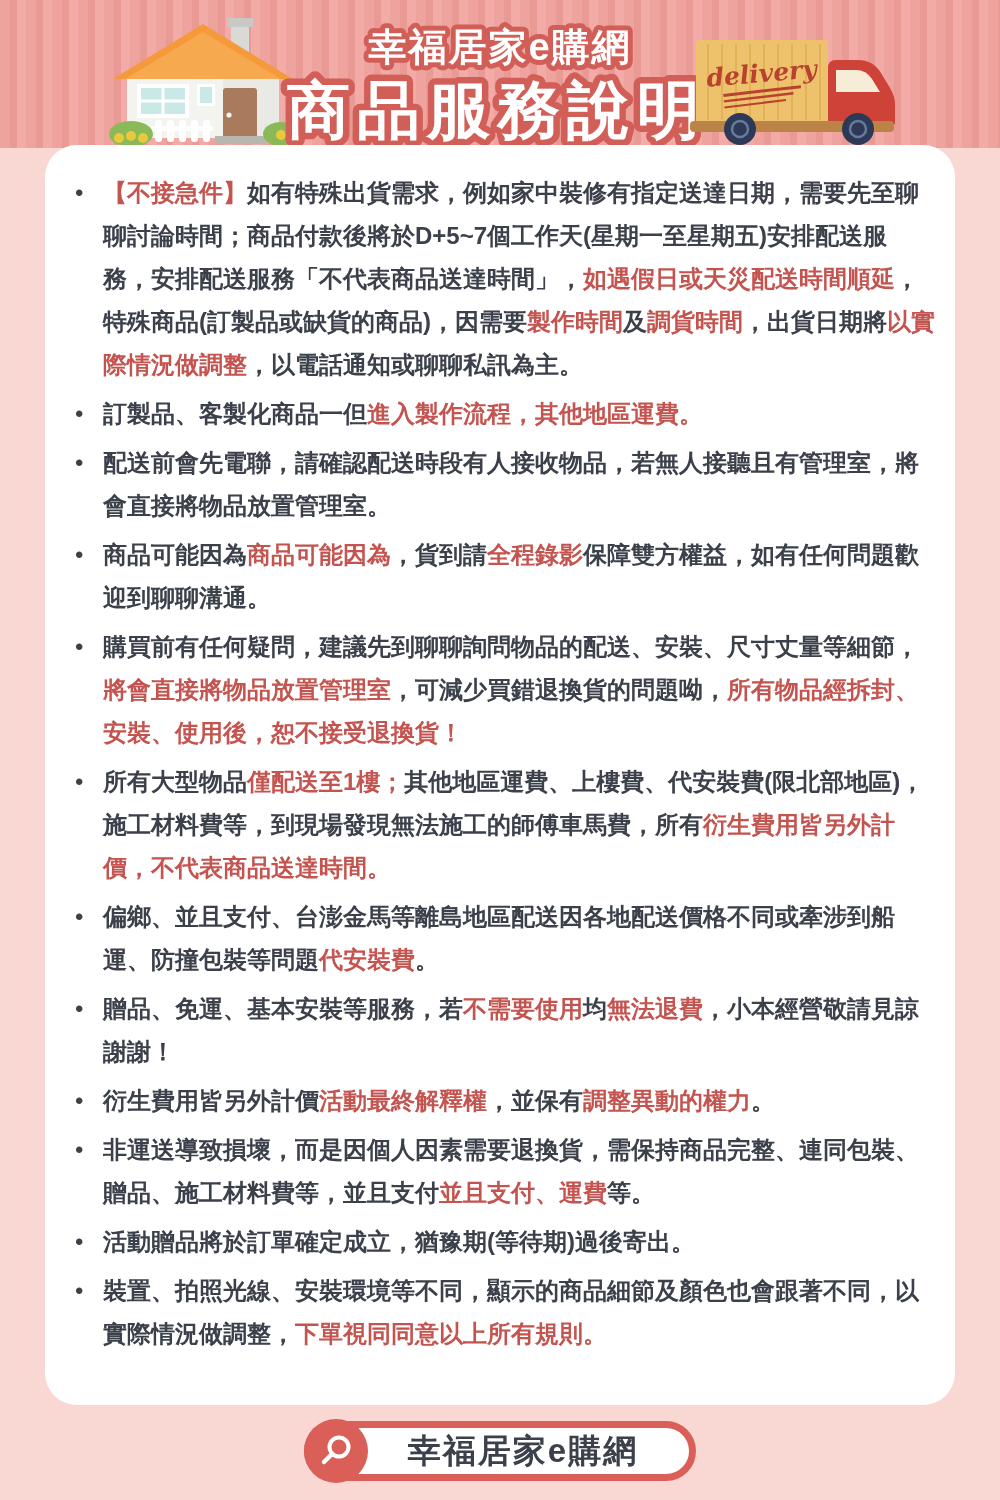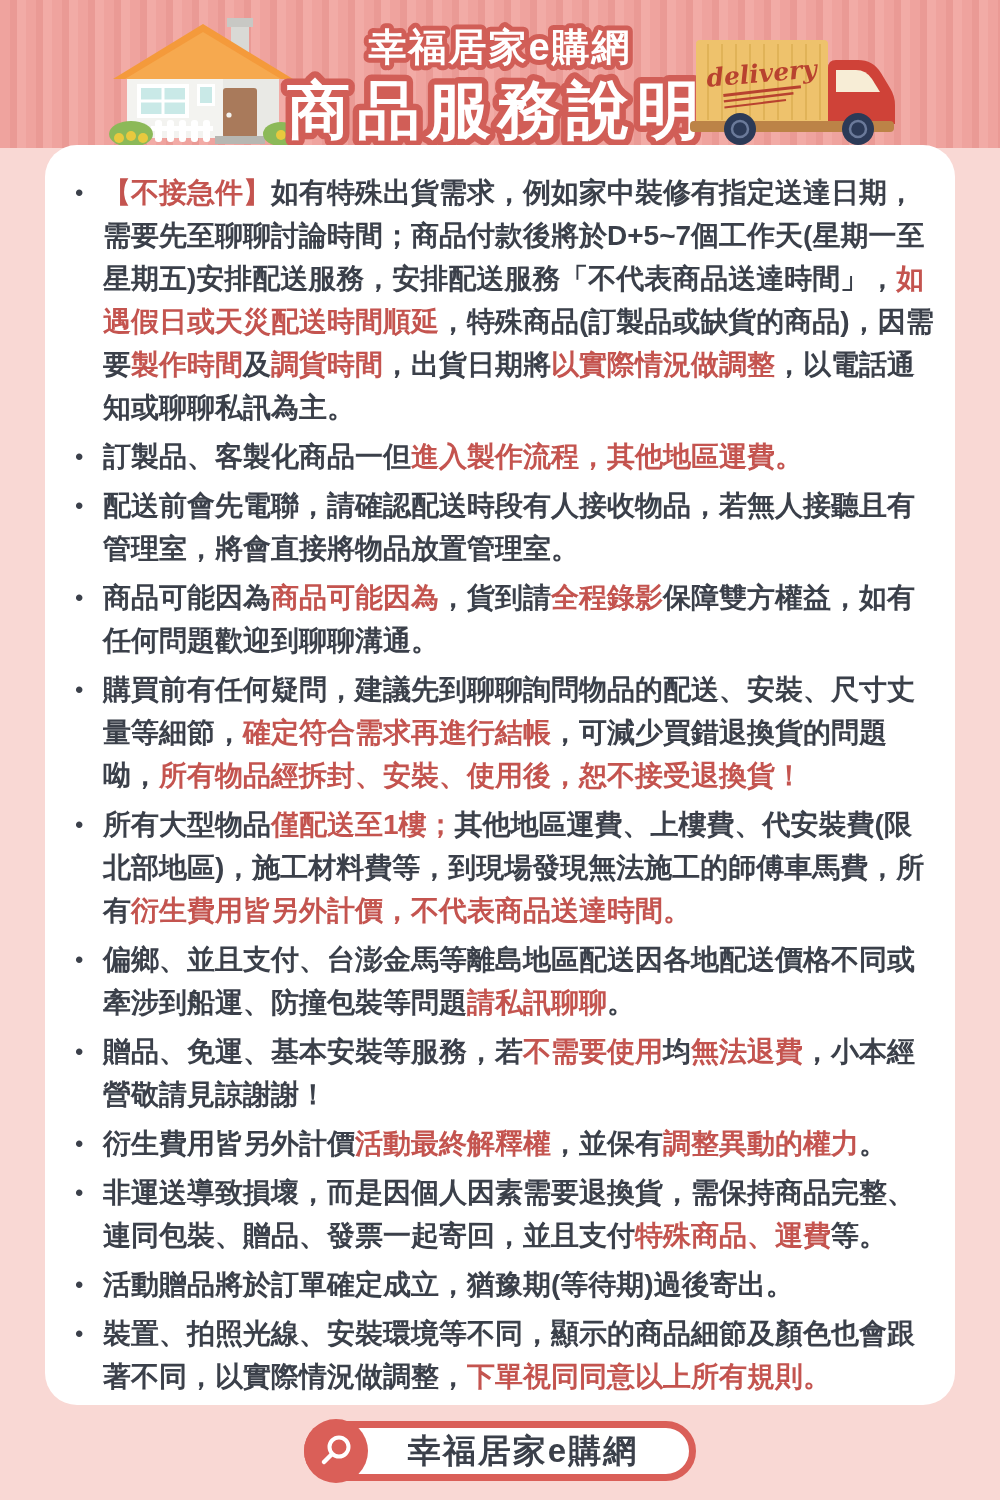--- a/index.html
+++ b/index.html
@@ -43,7 +43,7 @@
     line-height:43px; text-align:left; padding-left:2px;
   }
   .notice-text {
-    flex:1; font-size:28px; line-height:43px; font-weight:700;
+    flex:1; font-size:24px; line-height:43px; font-weight:700;
     color:#3b404a; letter-spacing:0px; text-align:left;
   }
   .notice-text .hl { color:#c4544f; }

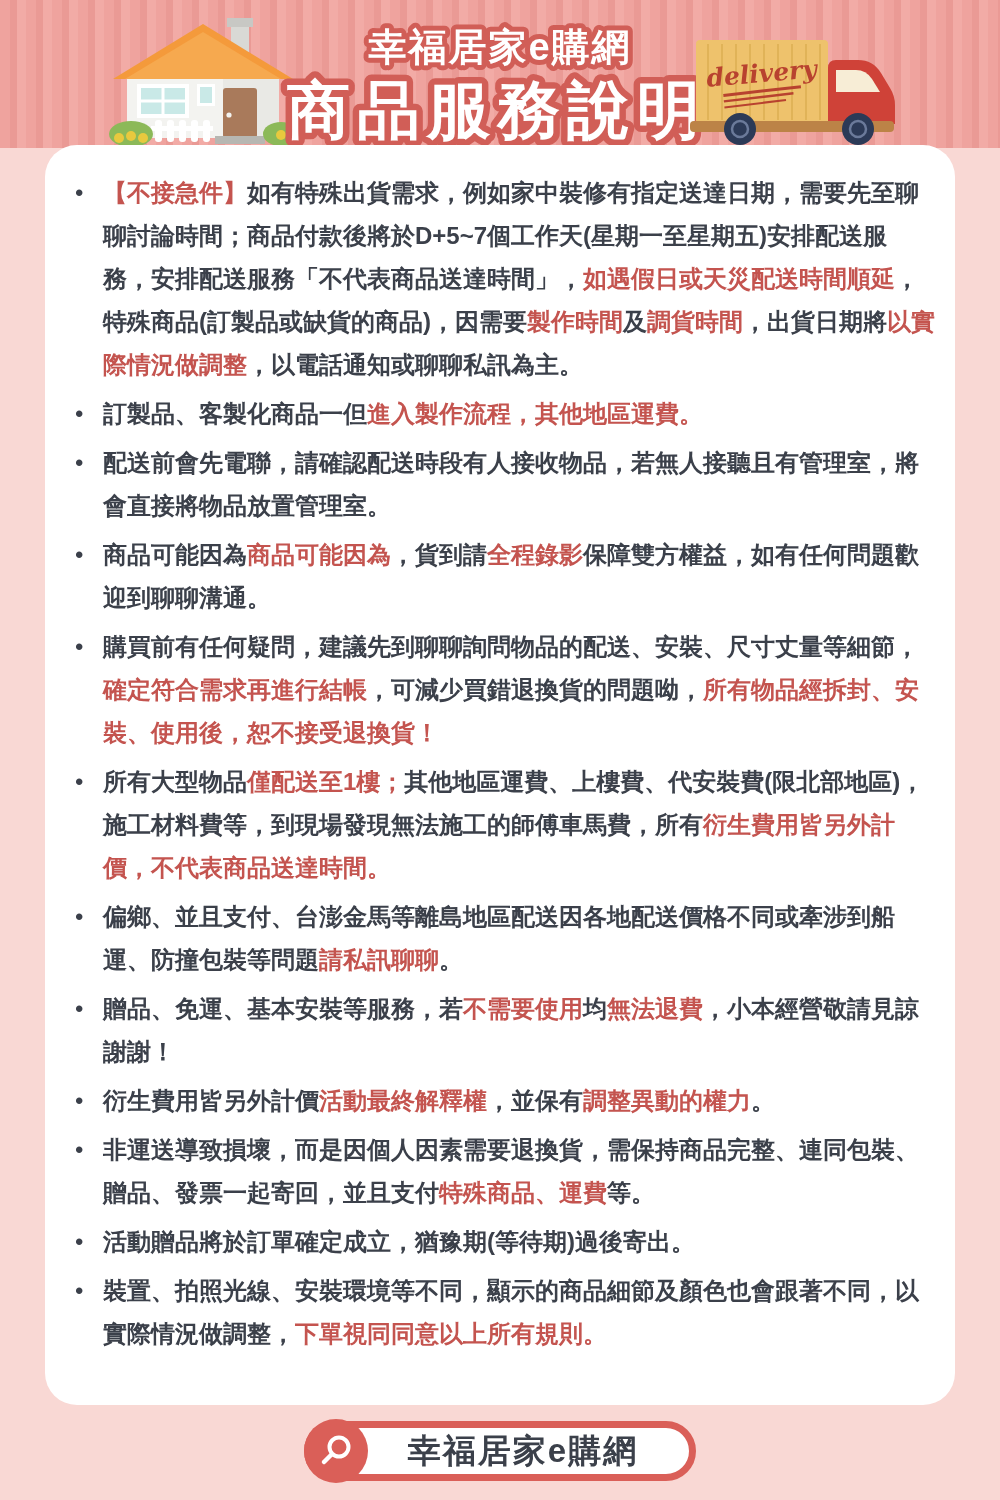--- a/index.html
+++ b/index.html
@@ -175,7 +175,7 @@
       </li>
       <li class="notice-item">
         <span class="dot">•</span>
-        <p class="notice-text"><span>購買前有任何疑問，建議先到聊聊詢問物品的配送、安裝、尺寸丈量等細節，</span><span class="hl">確定符合需求再進行結帳</span><span>，可減少買錯退換貨的問題呦，</span><span class="hl">所有物品經拆封、安裝、使用後，恕不接受退換貨！</span></p>
+        <p class="notice-text"><span>購買前有任何疑問，建議先到聊聊詢問物品的配送、安裝、尺寸丈量等細節，</span><span class="hl">將會直接將物品放置管理室</span><span>，可減少買錯退換貨的問題呦，</span><span class="hl">所有物品經拆封、安裝、使用後，恕不接受退換貨！</span></p>
       </li>
       <li class="notice-item">
         <span class="dot">•</span>

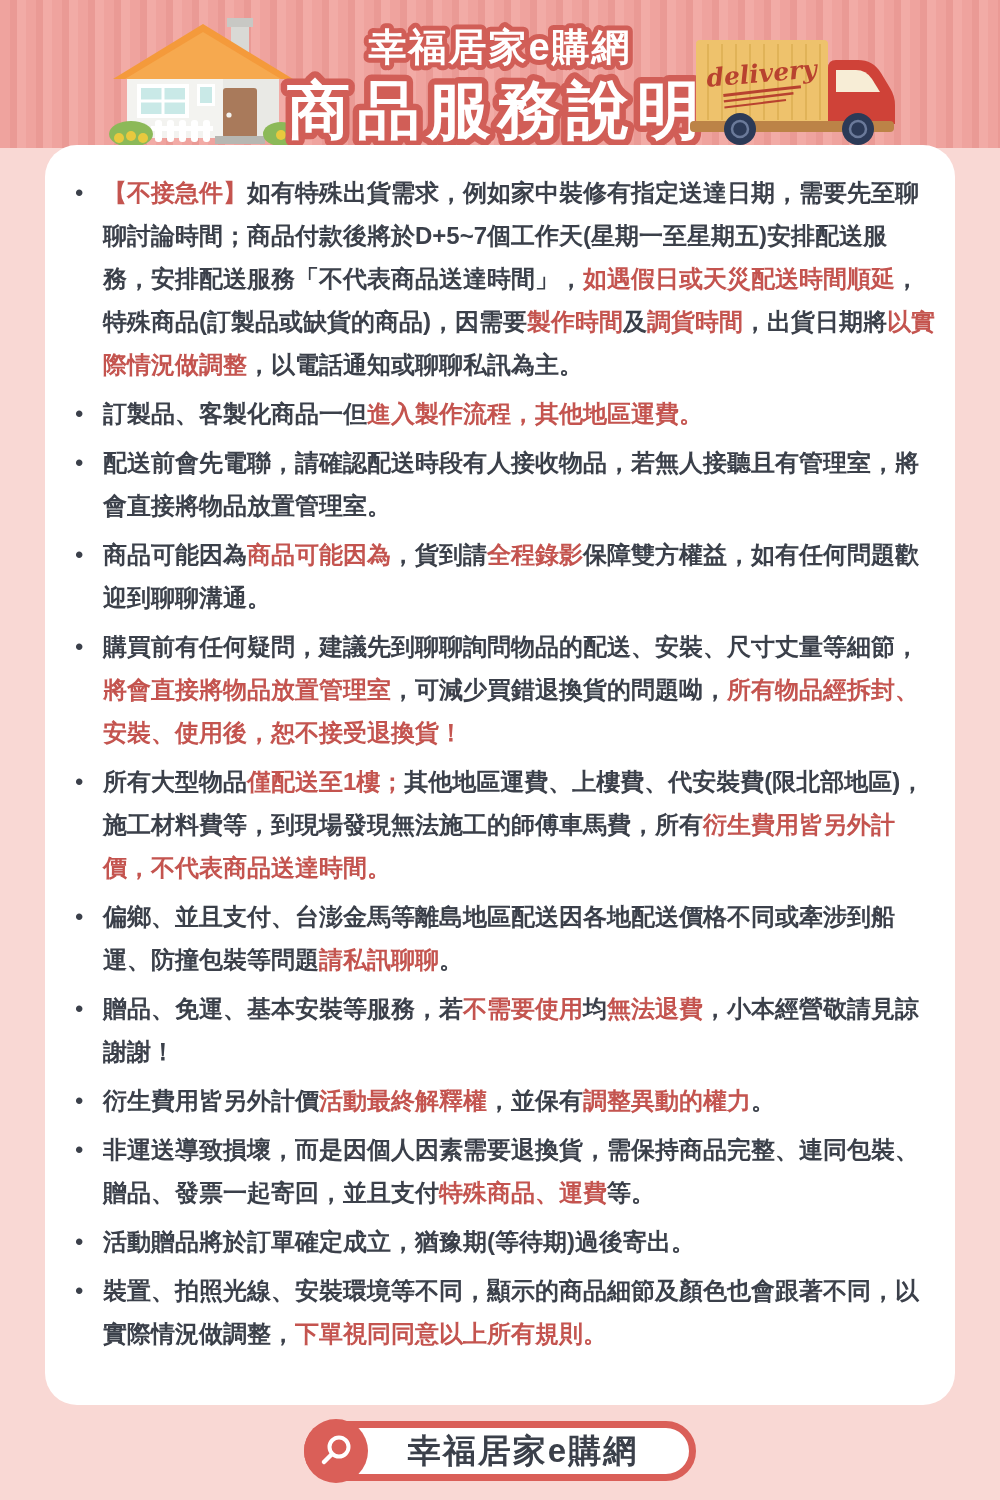--- a/index.html
+++ b/index.html
@@ -183,7 +183,7 @@
       </li>
       <li class="notice-item">
         <span class="dot">•</span>
-        <p class="notice-text"><span>偏鄉、並且支付、台澎金馬等離島地區配送因各地配送價格不同或牽涉到船運、防撞包裝等問題</span><span class="hl">請私訊聊聊</span><span>。</span></p>
+        <p class="notice-text"><span>偏鄉、並且支付、台澎金馬等離島地區配送因各地配送價格不同或牽涉到船運、防撞包裝等問題</span><span class="hl">代安裝費</span><span>。</span></p>
       </li>
       <li class="notice-item">
         <span class="dot">•</span>

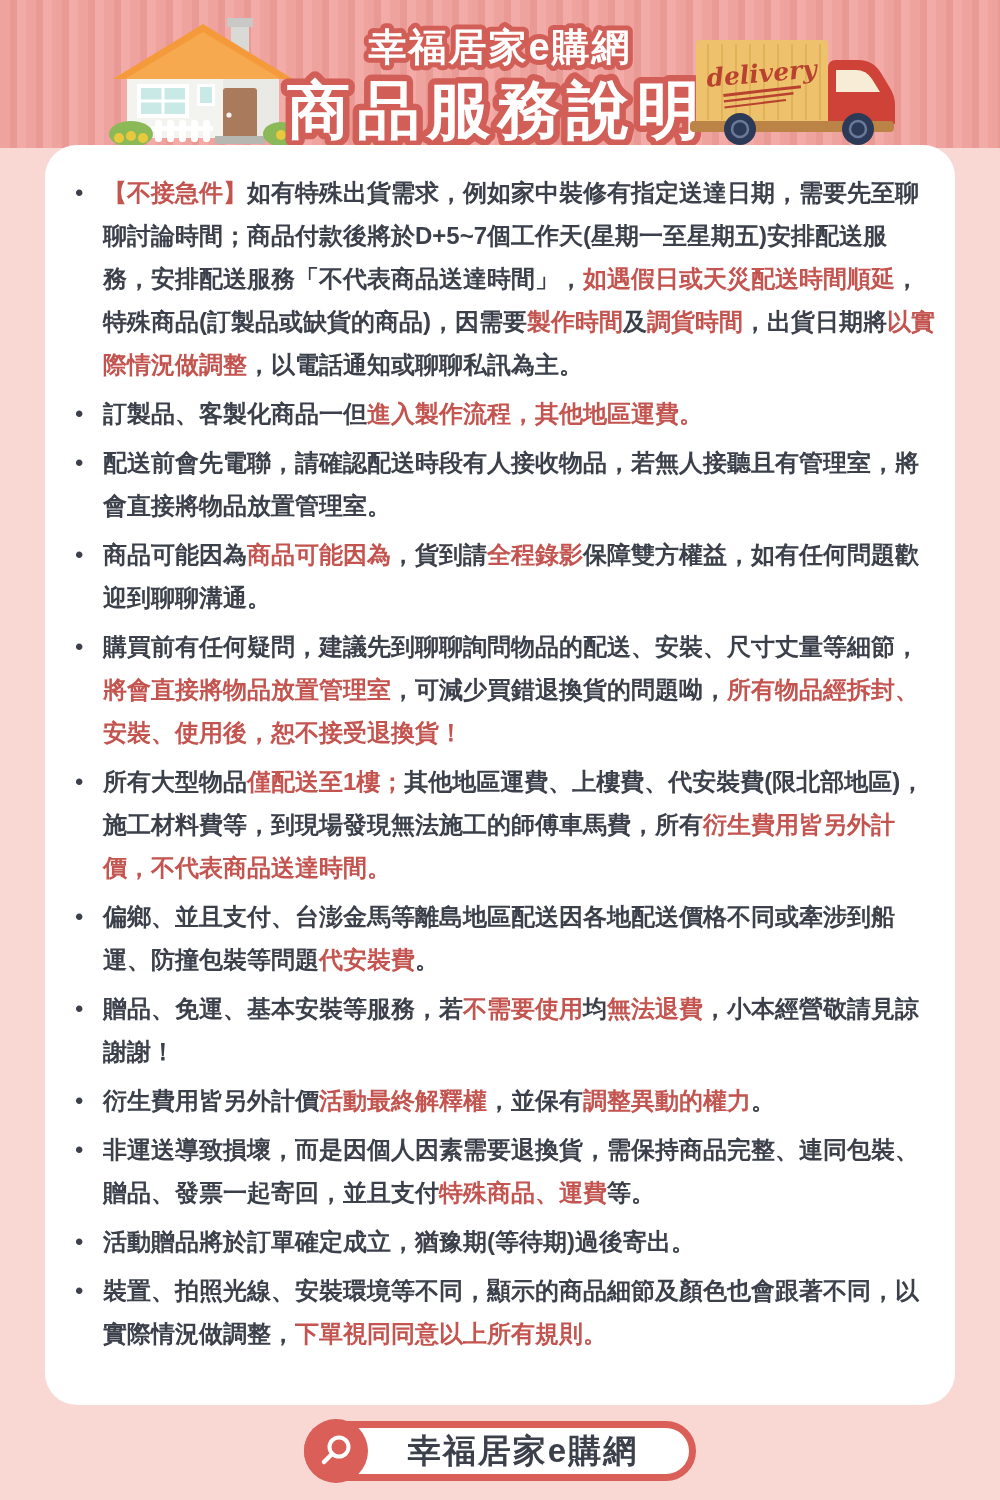--- a/index.html
+++ b/index.html
@@ -195,7 +195,7 @@
       </li>
       <li class="notice-item">
         <span class="dot">•</span>
-        <p class="notice-text"><span>非運送導致損壞，而是因個人因素需要退換貨，需保持商品完整、連同包裝、贈品、發票一起寄回，並且支付</span><span class="hl">特殊商品、運費</span><span>等。</span></p>
+        <p class="notice-text"><span>非運送導致損壞，而是因個人因素需要退換貨，需保持商品完整、連同包裝、贈品、施工材料費等，並且支付</span><span class="hl">特殊商品、運費</span><span>等。</span></p>
       </li>
       <li class="notice-item">
         <span class="dot">•</span>

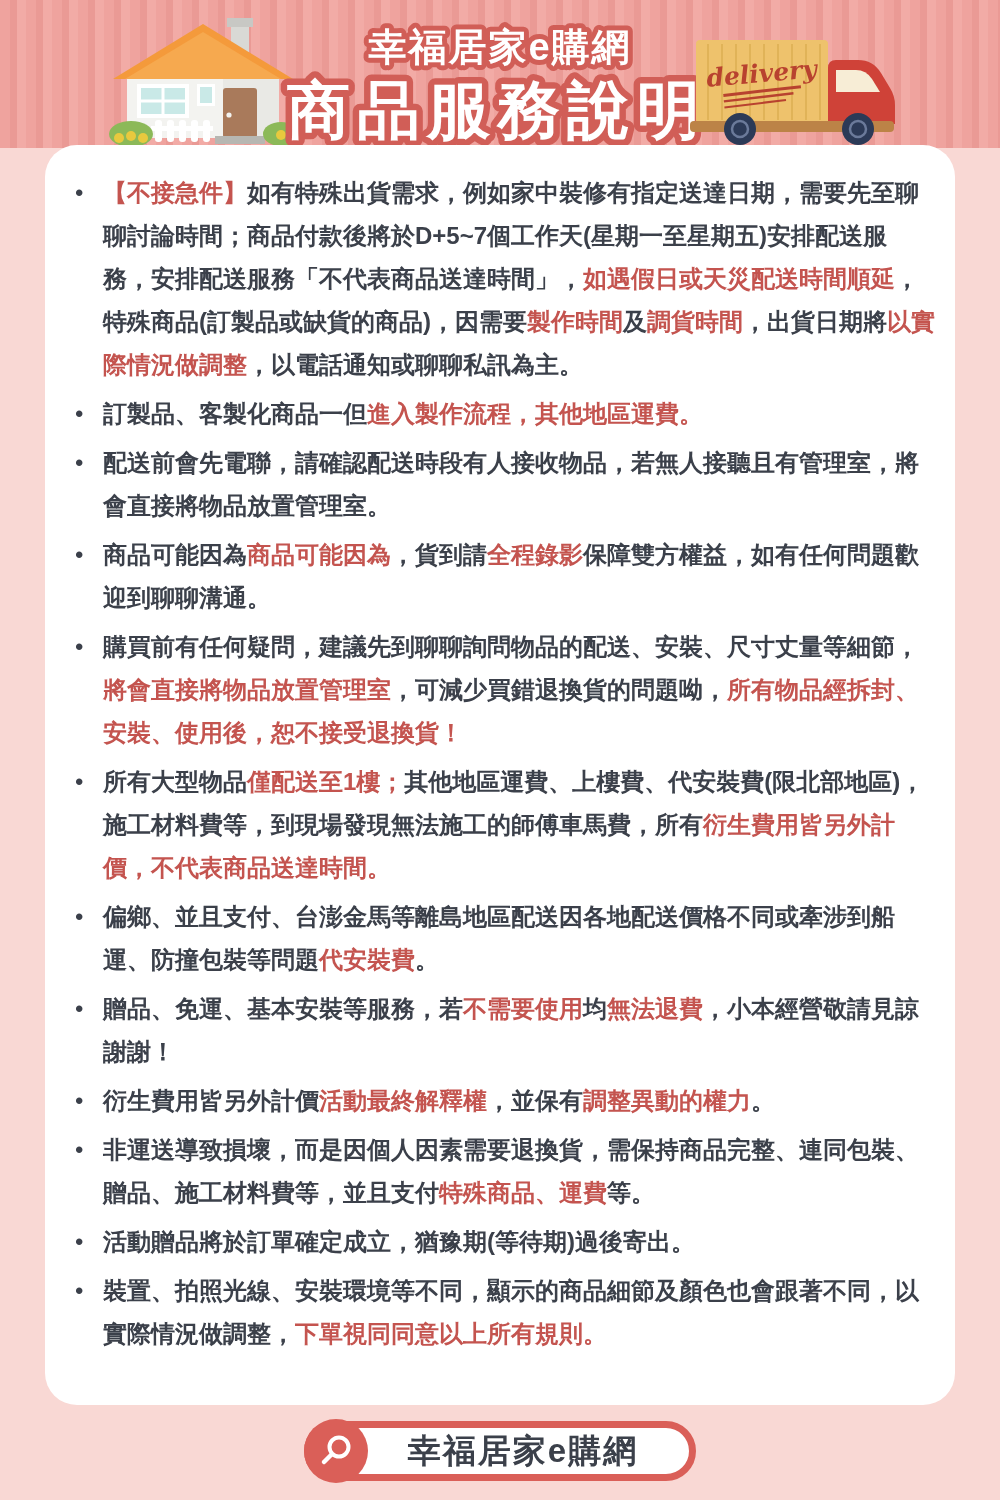--- a/index.html
+++ b/index.html
@@ -195,7 +195,7 @@
       </li>
       <li class="notice-item">
         <span class="dot">•</span>
-        <p class="notice-text"><span>非運送導致損壞，而是因個人因素需要退換貨，需保持商品完整、連同包裝、贈品、施工材料費等，並且支付</span><span class="hl">特殊商品、運費</span><span>等。</span></p>
+        <p class="notice-text"><span>非運送導致損壞，而是因個人因素需要退換貨，需保持商品完整、連同包裝、贈品、施工材料費等，並且支付</span><span class="hl">並且支付、運費</span><span>等。</span></p>
       </li>
       <li class="notice-item">
         <span class="dot">•</span>

